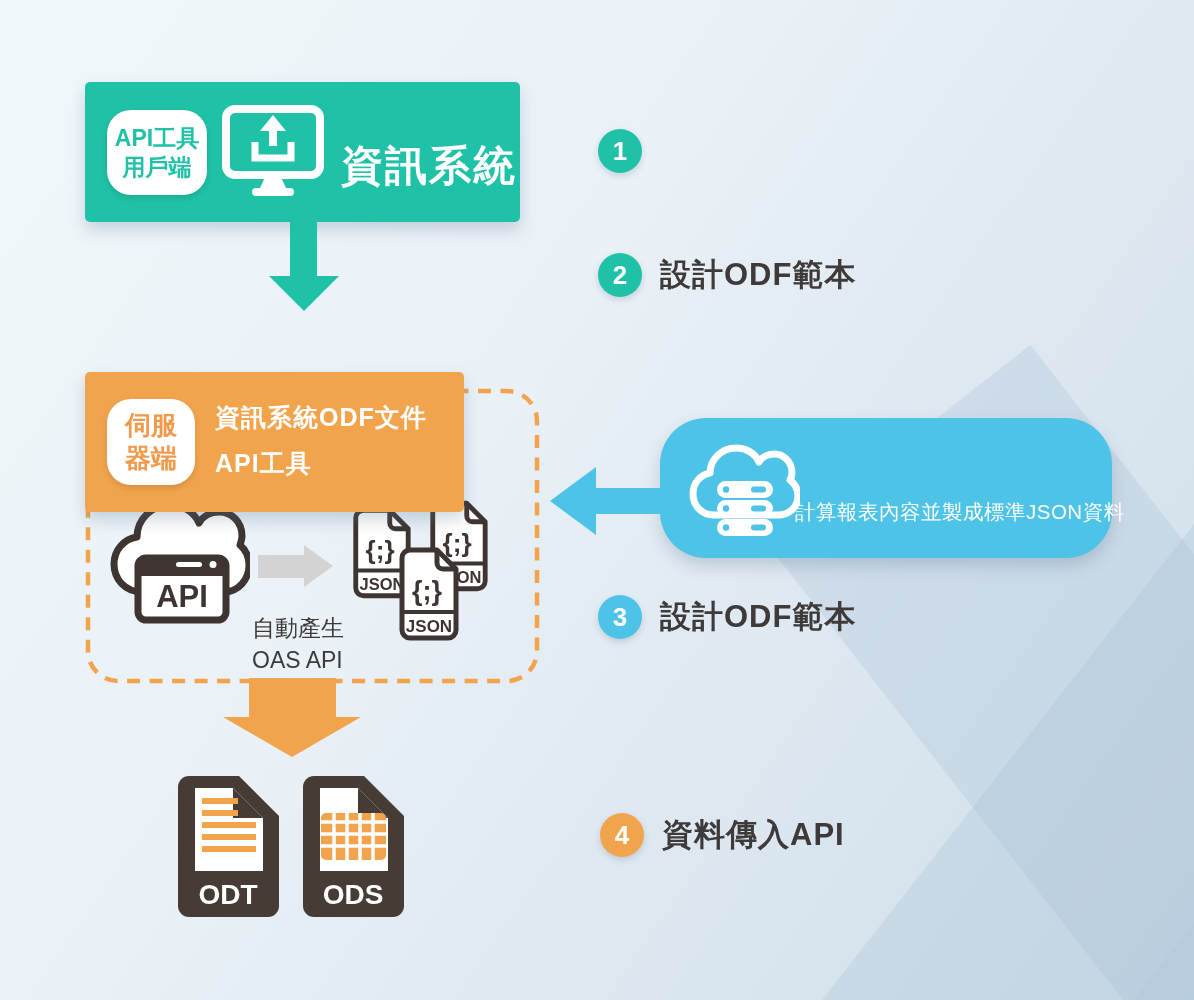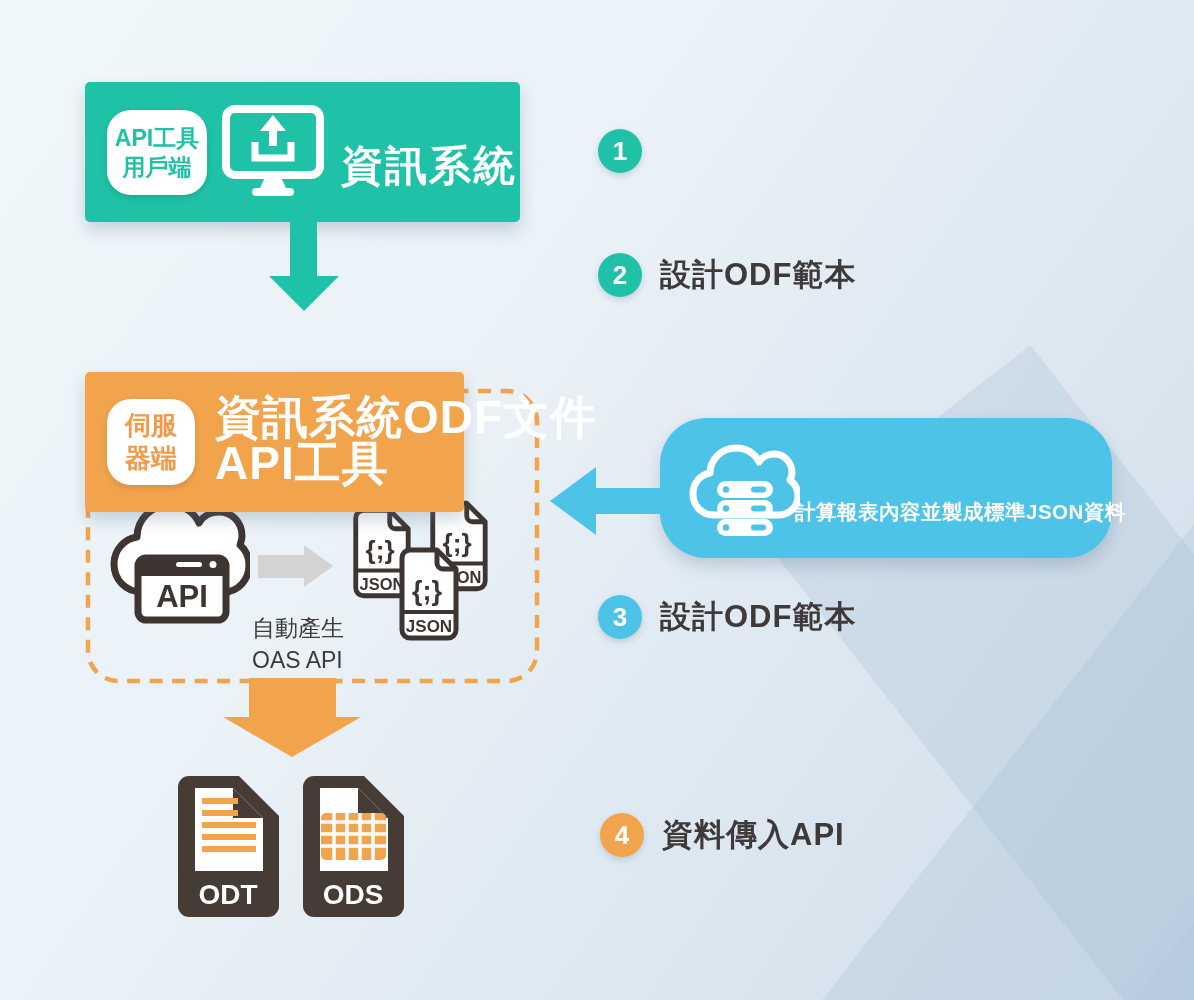--- a/index.html
+++ b/index.html
@@ -32,7 +32,7 @@
 
   .server-box{left:85px;top:325px;width:379px;height:140px;z-index:3;margin-top:47px;}
   .server-box .badge{left:22px;top:27px;width:88px;height:86px;color:#F2994A;font-size:26px;line-height:33px;}
-  .server-box .title{position:absolute;left:130px;top:22px;color:#fff;font-weight:700;font-size:46px;line-height:46px;letter-spacing:1px;white-space:nowrap;}
+  .server-box .title{position:absolute;left:130px;top:22px;color:#fff;font-weight:700;font-size:25px;line-height:46px;letter-spacing:1px;white-space:nowrap;}
 
   .dashed-wrap{position:absolute;left:85px;top:388px;z-index:1;}
 

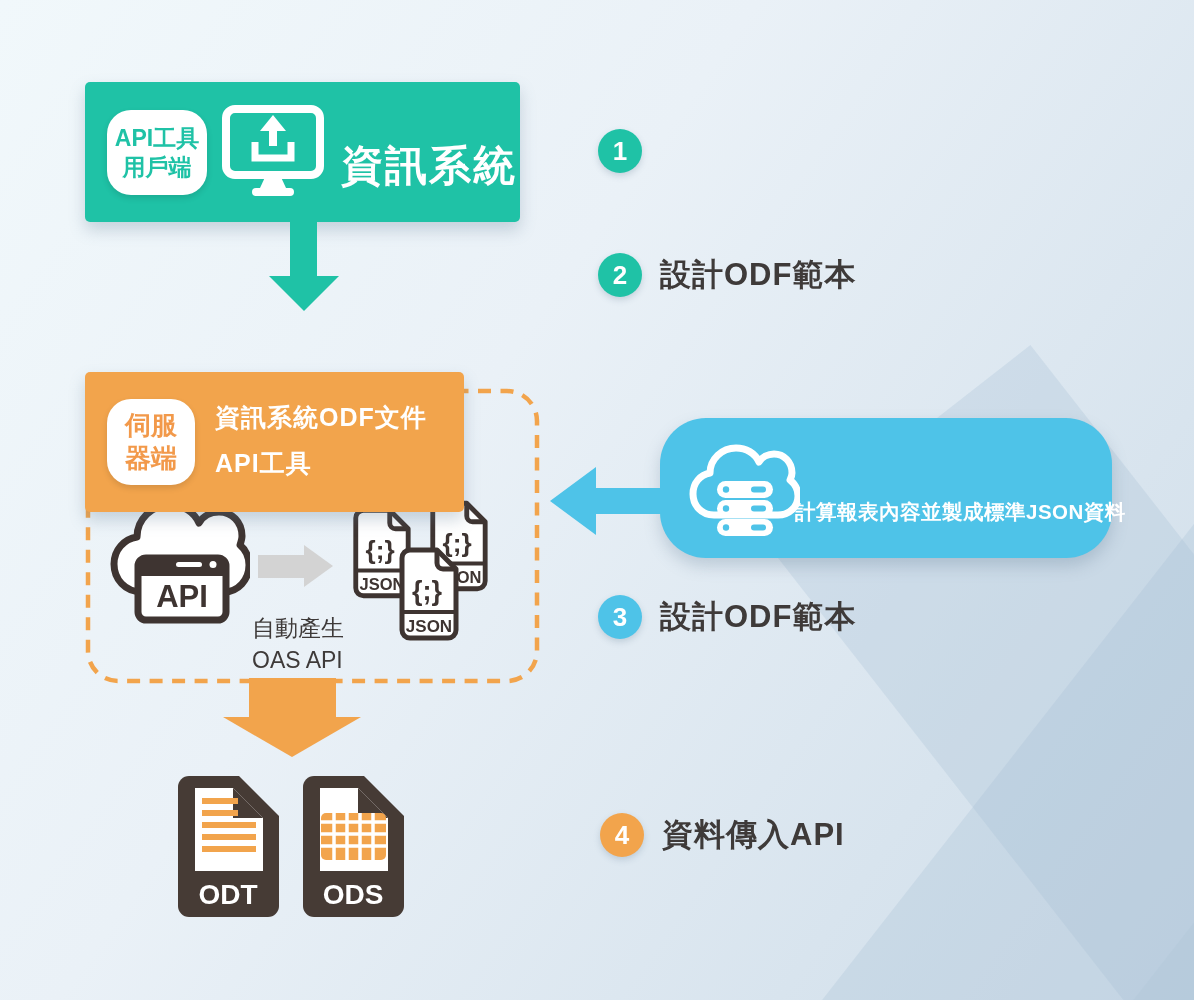--- a/index.html
+++ b/index.html
@@ -42,7 +42,7 @@
   .legacy-box{left:660px;top:418px;width:452px;height:140px;border-radius:46px;}
   .legacy-box .icon{position:absolute;left:28px;top:16px;}
   .legacy-box .title{position:absolute;left:131px;top:28px;color:#fff;font-size:37px;font-weight:700;letter-spacing:1px;white-space:nowrap;}
-  .legacy-box .subtitle{position:absolute;left:135px;top:80px;color:#fff;font-size:20.5px;font-weight:700;letter-spacing:.5px;white-space:nowrap;}
+  .legacy-box .subtitle{position:absolute;left:135px;top:80px;color:#fff;font-size:20.5px;font-weight:400;letter-spacing:.5px;white-space:nowrap;}
 
   .step{position:absolute;display:flex;gap:18px;align-items:flex-start;}
   .step .num{width:44px;height:44px;border-radius:50%;color:#fff;font-size:26px;font-weight:700;

